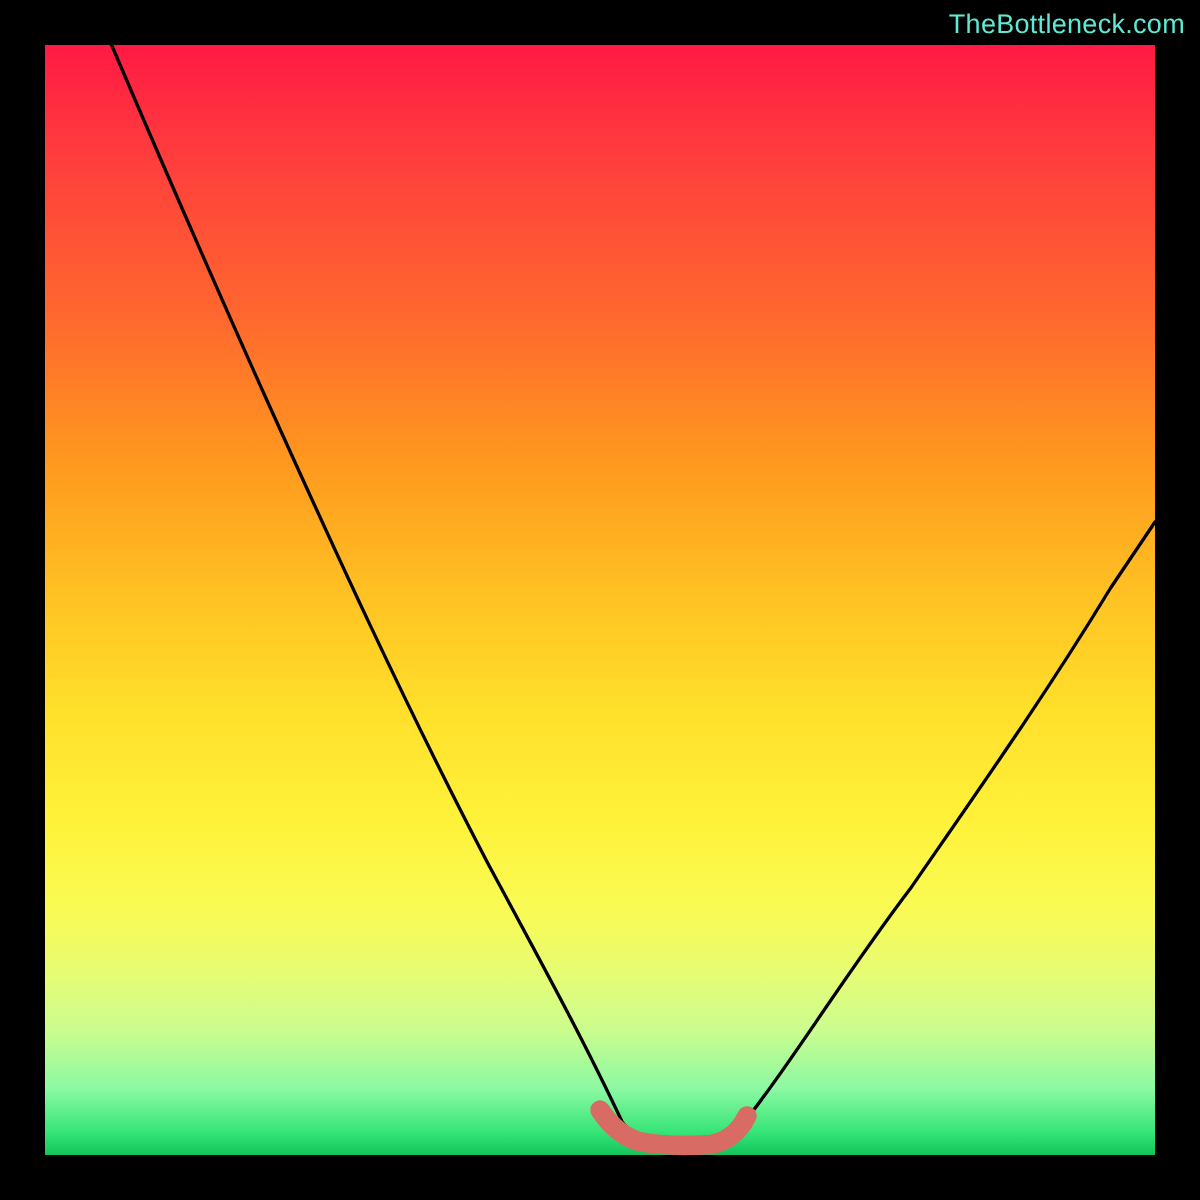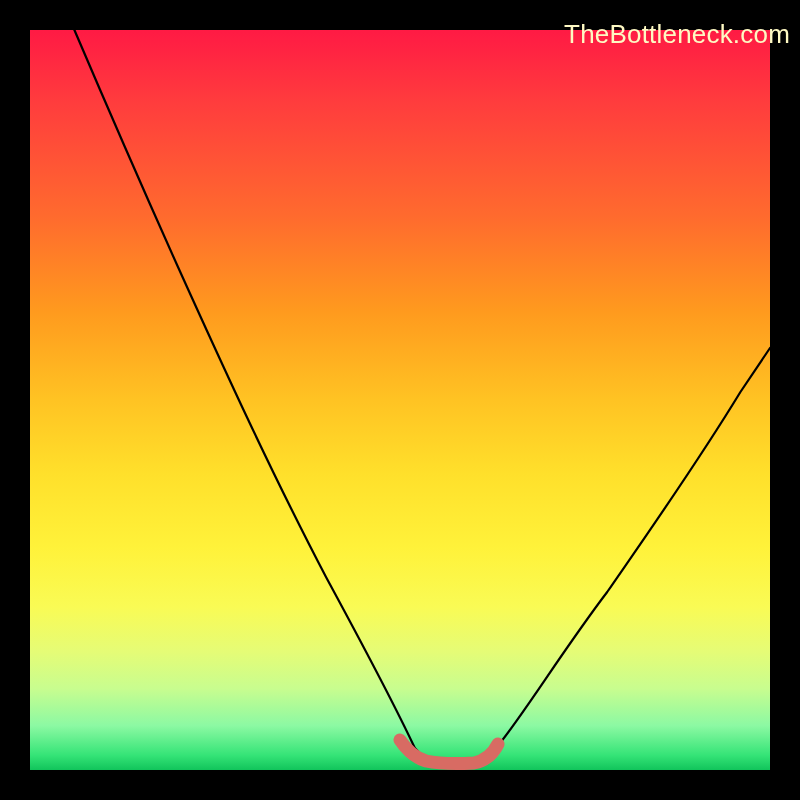--- a/index.html
+++ b/index.html
@@ -44,12 +44,11 @@
     position: absolute;
     top: 6px;
     right: 10px;
-    color: #fef9c3;
-    font-size: 26px;
+    color: #5eead4;
+    font-size: 18px;
     font-weight: 500;
     letter-spacing: 0.2px;
     user-select: none;
-    margin-top: 13px;
   }
   svg.curves {
     position: absolute;

